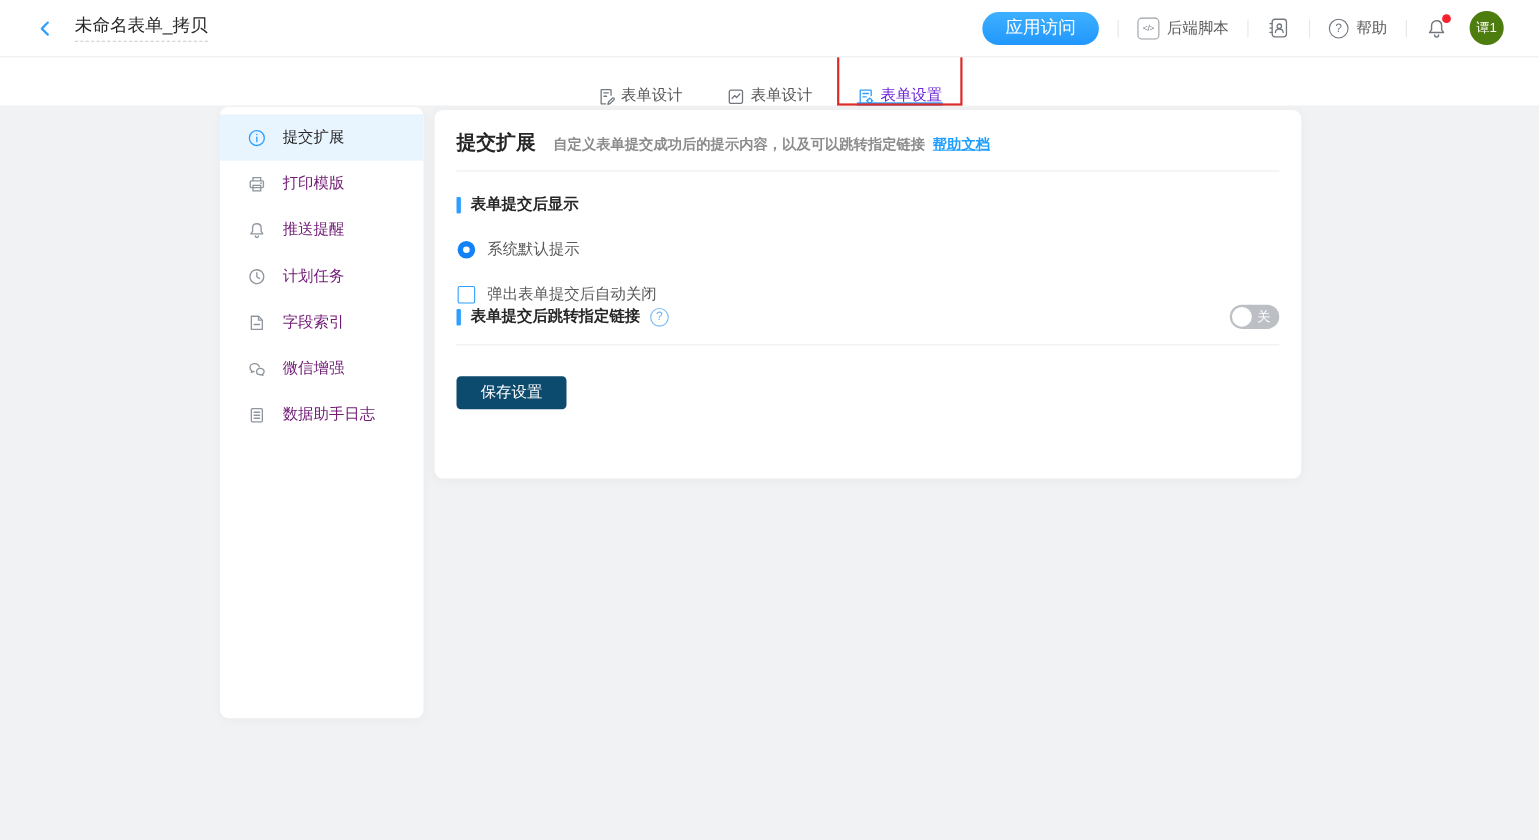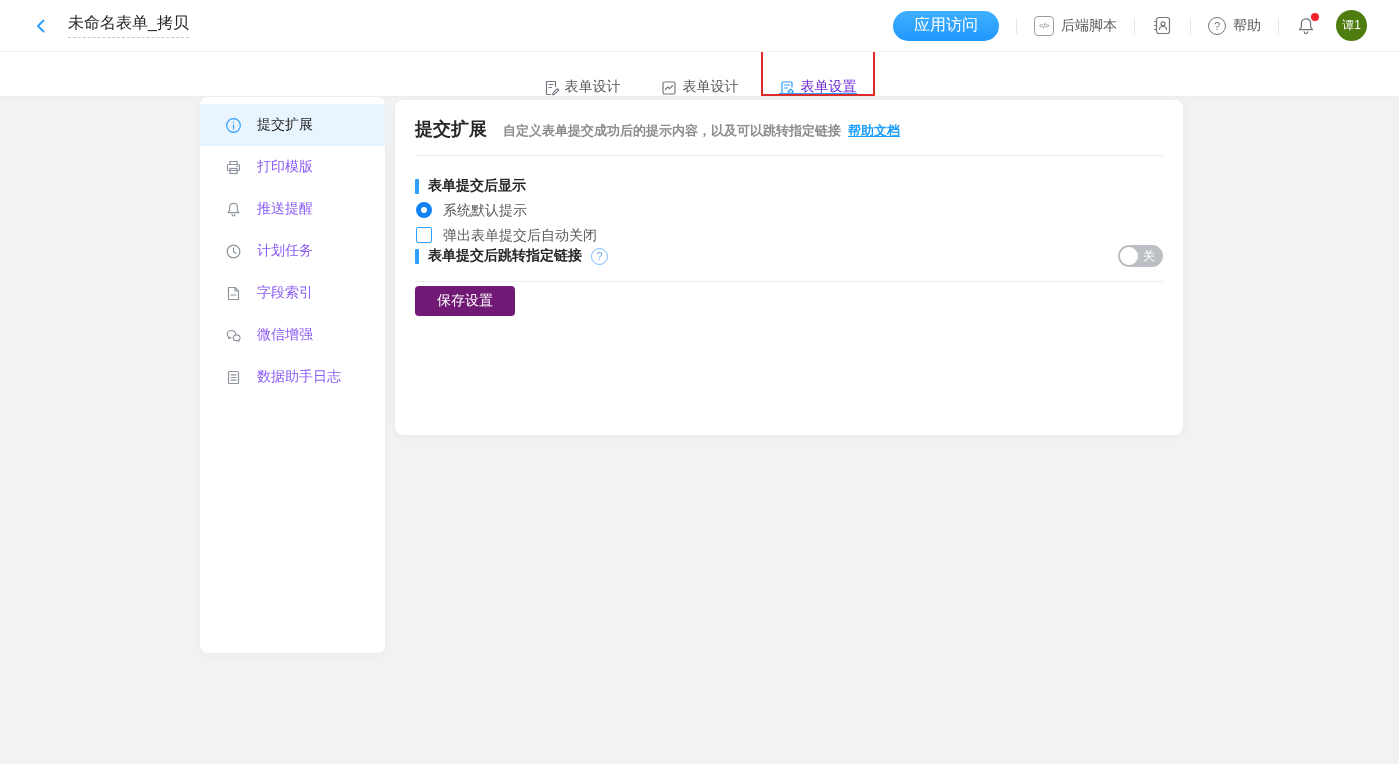--- a/index.html
+++ b/index.html
@@ -72,7 +72,7 @@
   }
   .side-item {
     height:42px; display:flex; align-items:center; padding-left:25px; gap:15px;
-    font-size:14px; color:#8b5cf6; cursor:pointer;
+    font-size:14px; color:#701a75; cursor:pointer;
   }
   .side-item.active { background:#e8f4fe; color:#262626; }
   .side-item svg { flex:none; }

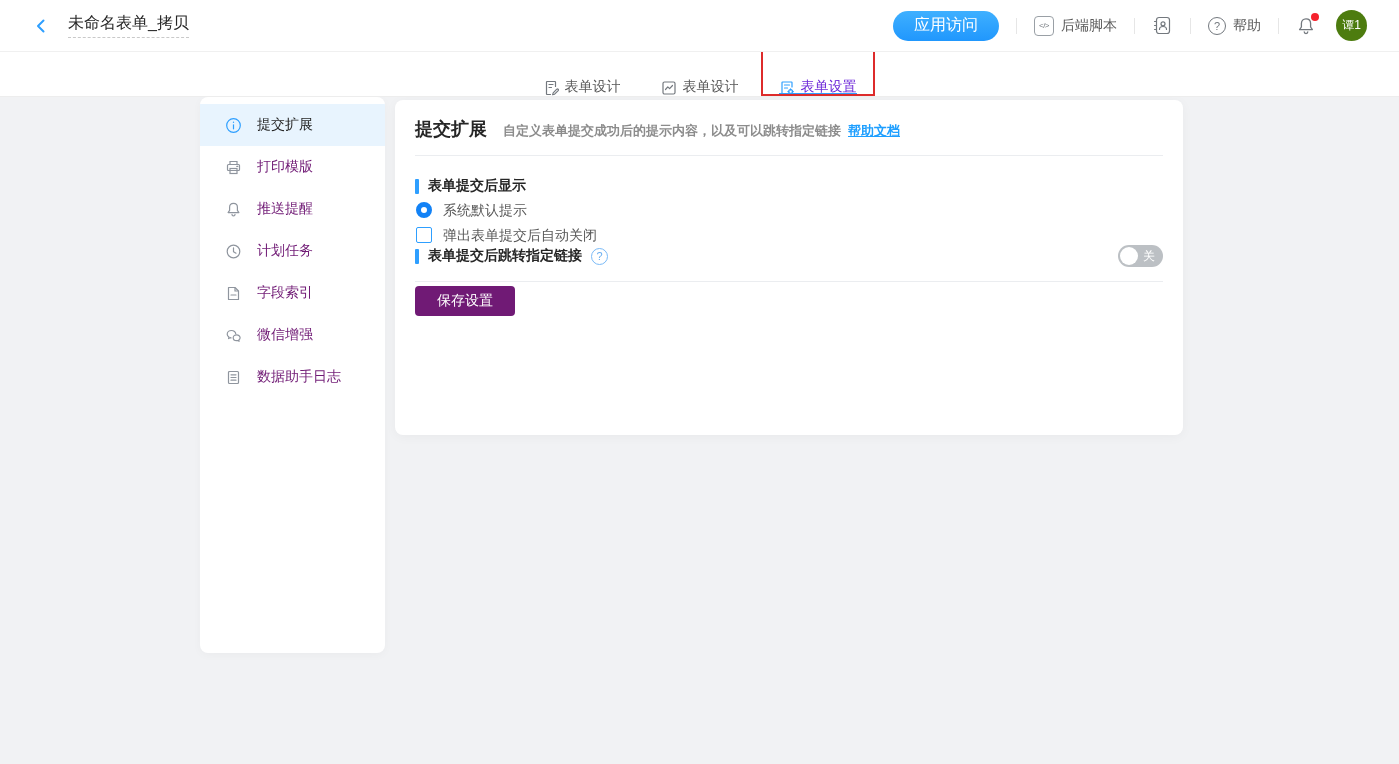--- a/index.html
+++ b/index.html
@@ -90,7 +90,7 @@
   .sec-head { display:flex; align-items:center; margin-top:21px; }
   .sec-bar { width:4px; height:15px; background:#2e9fff; margin-right:9px; border-radius:1px; }
   .sec-title { font-size:14px; font-weight:bold; color:#262626; }
-  .opt-row { display:flex; align-items:flex-start; margin-top:7px; margin-left:1px; cursor:pointer; }
+  .opt-row { display:flex; align-items:center; margin-top:23px; margin-left:1px; cursor:pointer; }
   .opt-row:first-of-type { margin-top:19px; }
   .radio { width:16px; height:16px; border-radius:50%; margin-right:11px; background:#fff; }
   .radio.checked { border:5px solid #1282f6; }

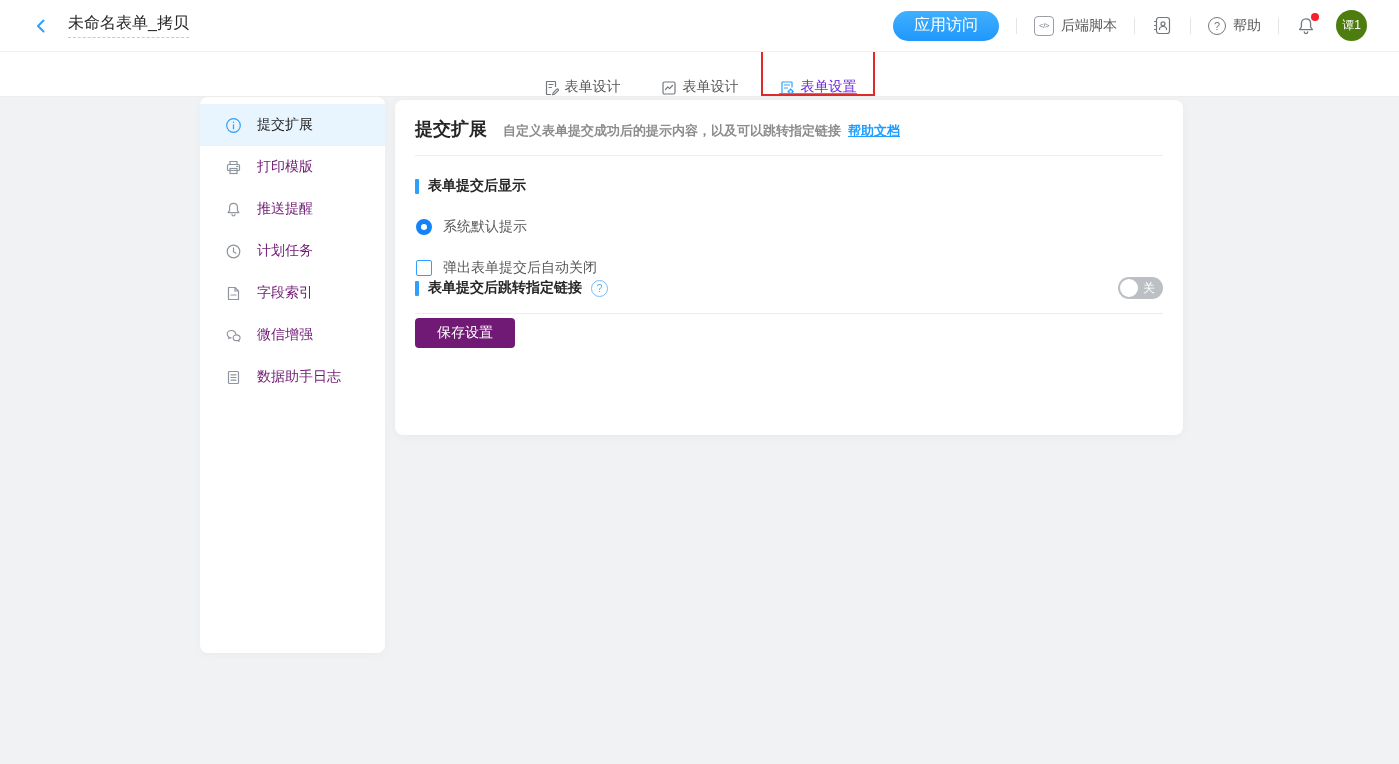--- a/index.html
+++ b/index.html
@@ -116,8 +116,8 @@
     color:#fff; font-size:12px;
   }
   .save-btn {
-    margin-top:4px; width:100px; height:30px; border:none; border-radius:4px;
-    background:#701a75; color:#fff; font-size:14px; cursor:pointer; font-family:inherit;
+    margin-top:28px; width:100px; height:30px; border:none; border-radius:4px;
+    background:#0c4a6e; color:#fff; font-size:14px; cursor:pointer; font-family:inherit;
   }
 </style>
 </head>

